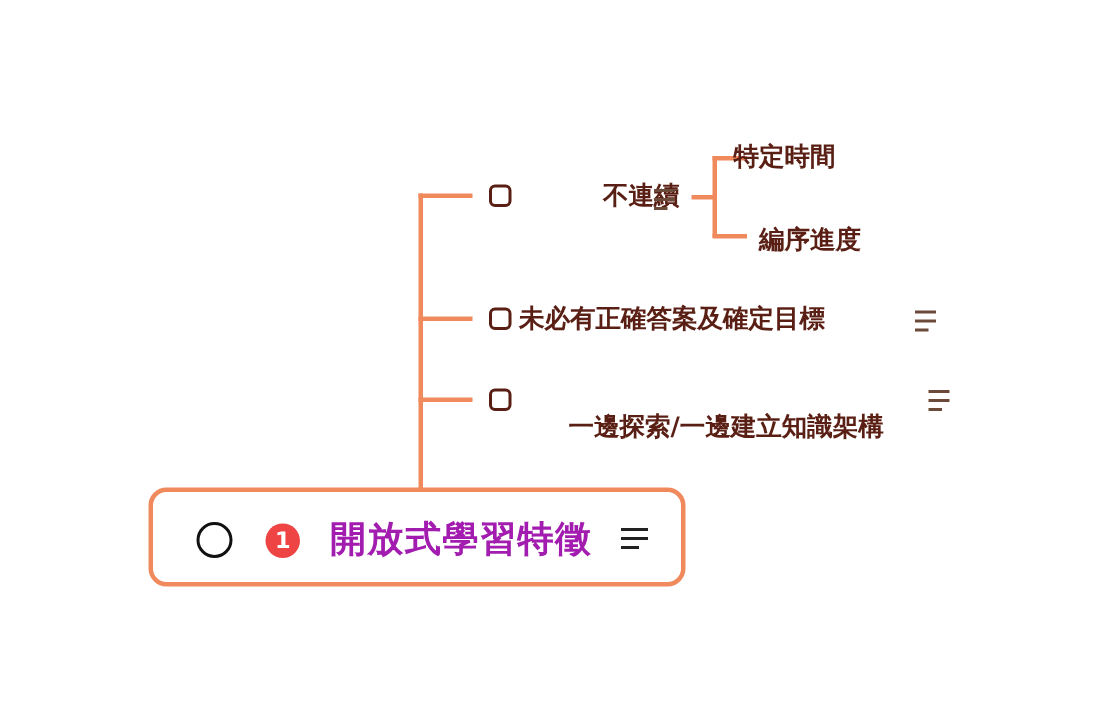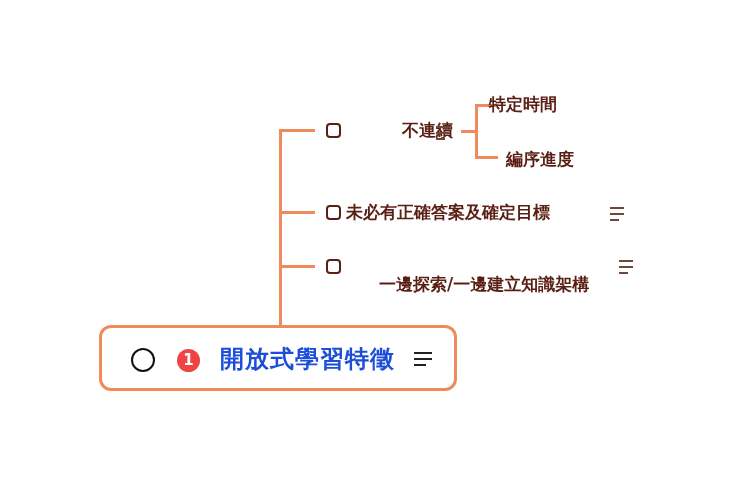--- a/index.html
+++ b/index.html
@@ -12,7 +12,7 @@
                  border-radius:50%; box-sizing:border-box; }
   .badge { position:absolute; left:75px; top:21px; width:23px; height:23px; border-radius:50%; background:#ee4443;
            color:#fff; font-weight:bold; font-size:15px; line-height:23px; text-align:center; }
-  .root-text { position:absolute; left:118px; top:15px; font-size:24px; font-weight:bold; color:#1d4ed8; letter-spacing:1px; }
+  .root-text { position:absolute; left:118px; top:15px; font-size:24px; font-weight:bold; color:#a21caf; letter-spacing:1px; }
   .notes { position:absolute; width:18px; }
   .notes span { display:block; height:2px; margin-bottom:4px; }
   .chk { position:absolute; width:15px; height:15px; border:2px solid #5a1f14; border-radius:4px; box-sizing:border-box; }

